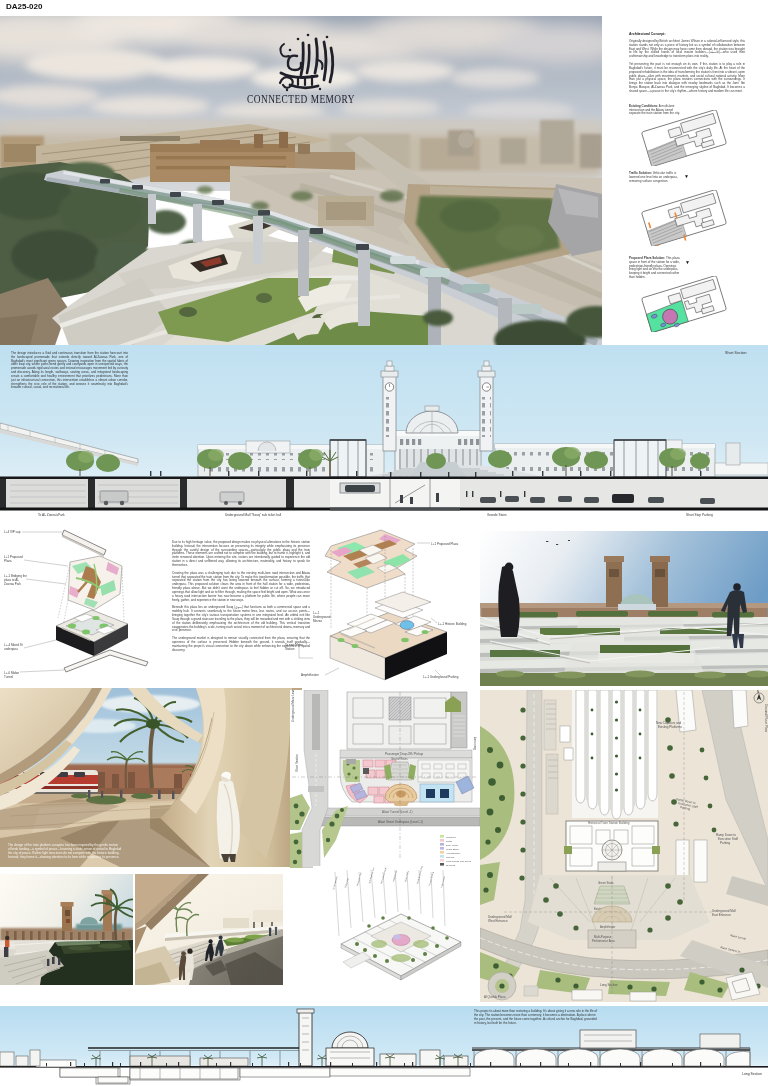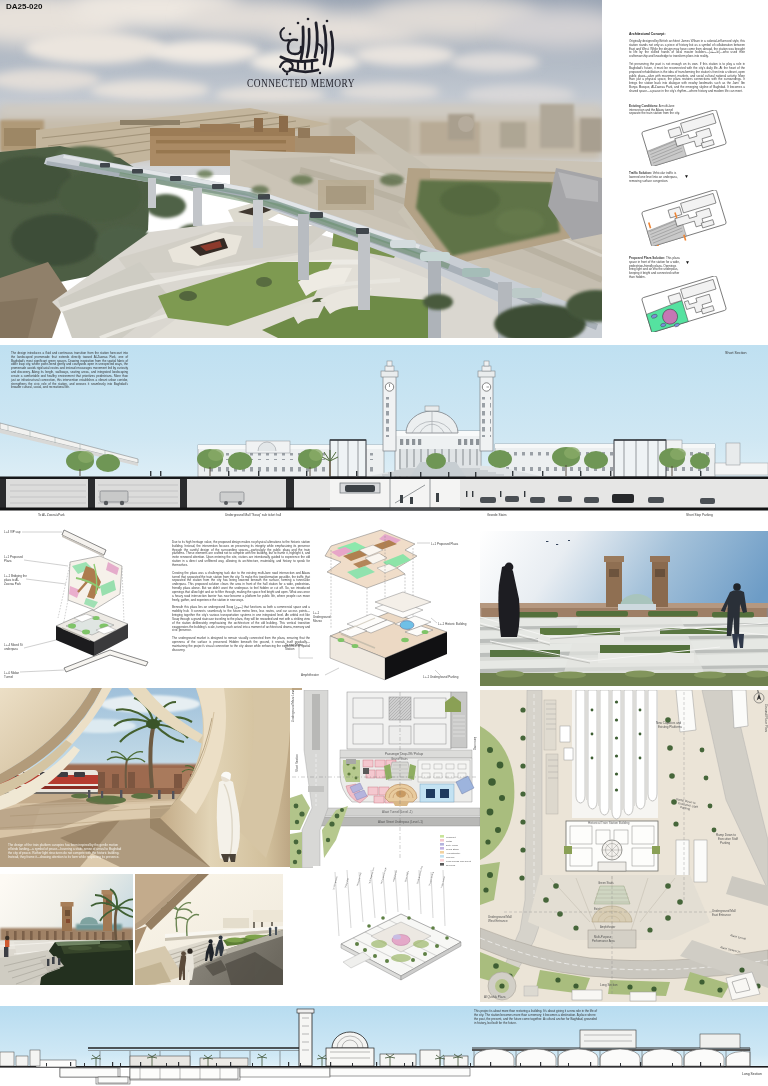--- a/index.html
+++ b/index.html
@@ -11,7 +11,7 @@
 <body>
 <div class="abs" style="left:0;top:0;width:768px;height:1086px;background:#ffffff;">
 
-<div class="abs" style="left:0;top:0;width:602px;height:338px;text-align:center;" id="hero">
+<div class="abs" style="left:0;top:16px;width:602px;height:338px;text-align:center;" id="hero">
 <svg width="602" height="338" viewBox="0 0 602 338" xmlns="http://www.w3.org/2000/svg">
 <defs>
 <linearGradient id="sky" x1="0" y1="0" x2="0" y2="1">

